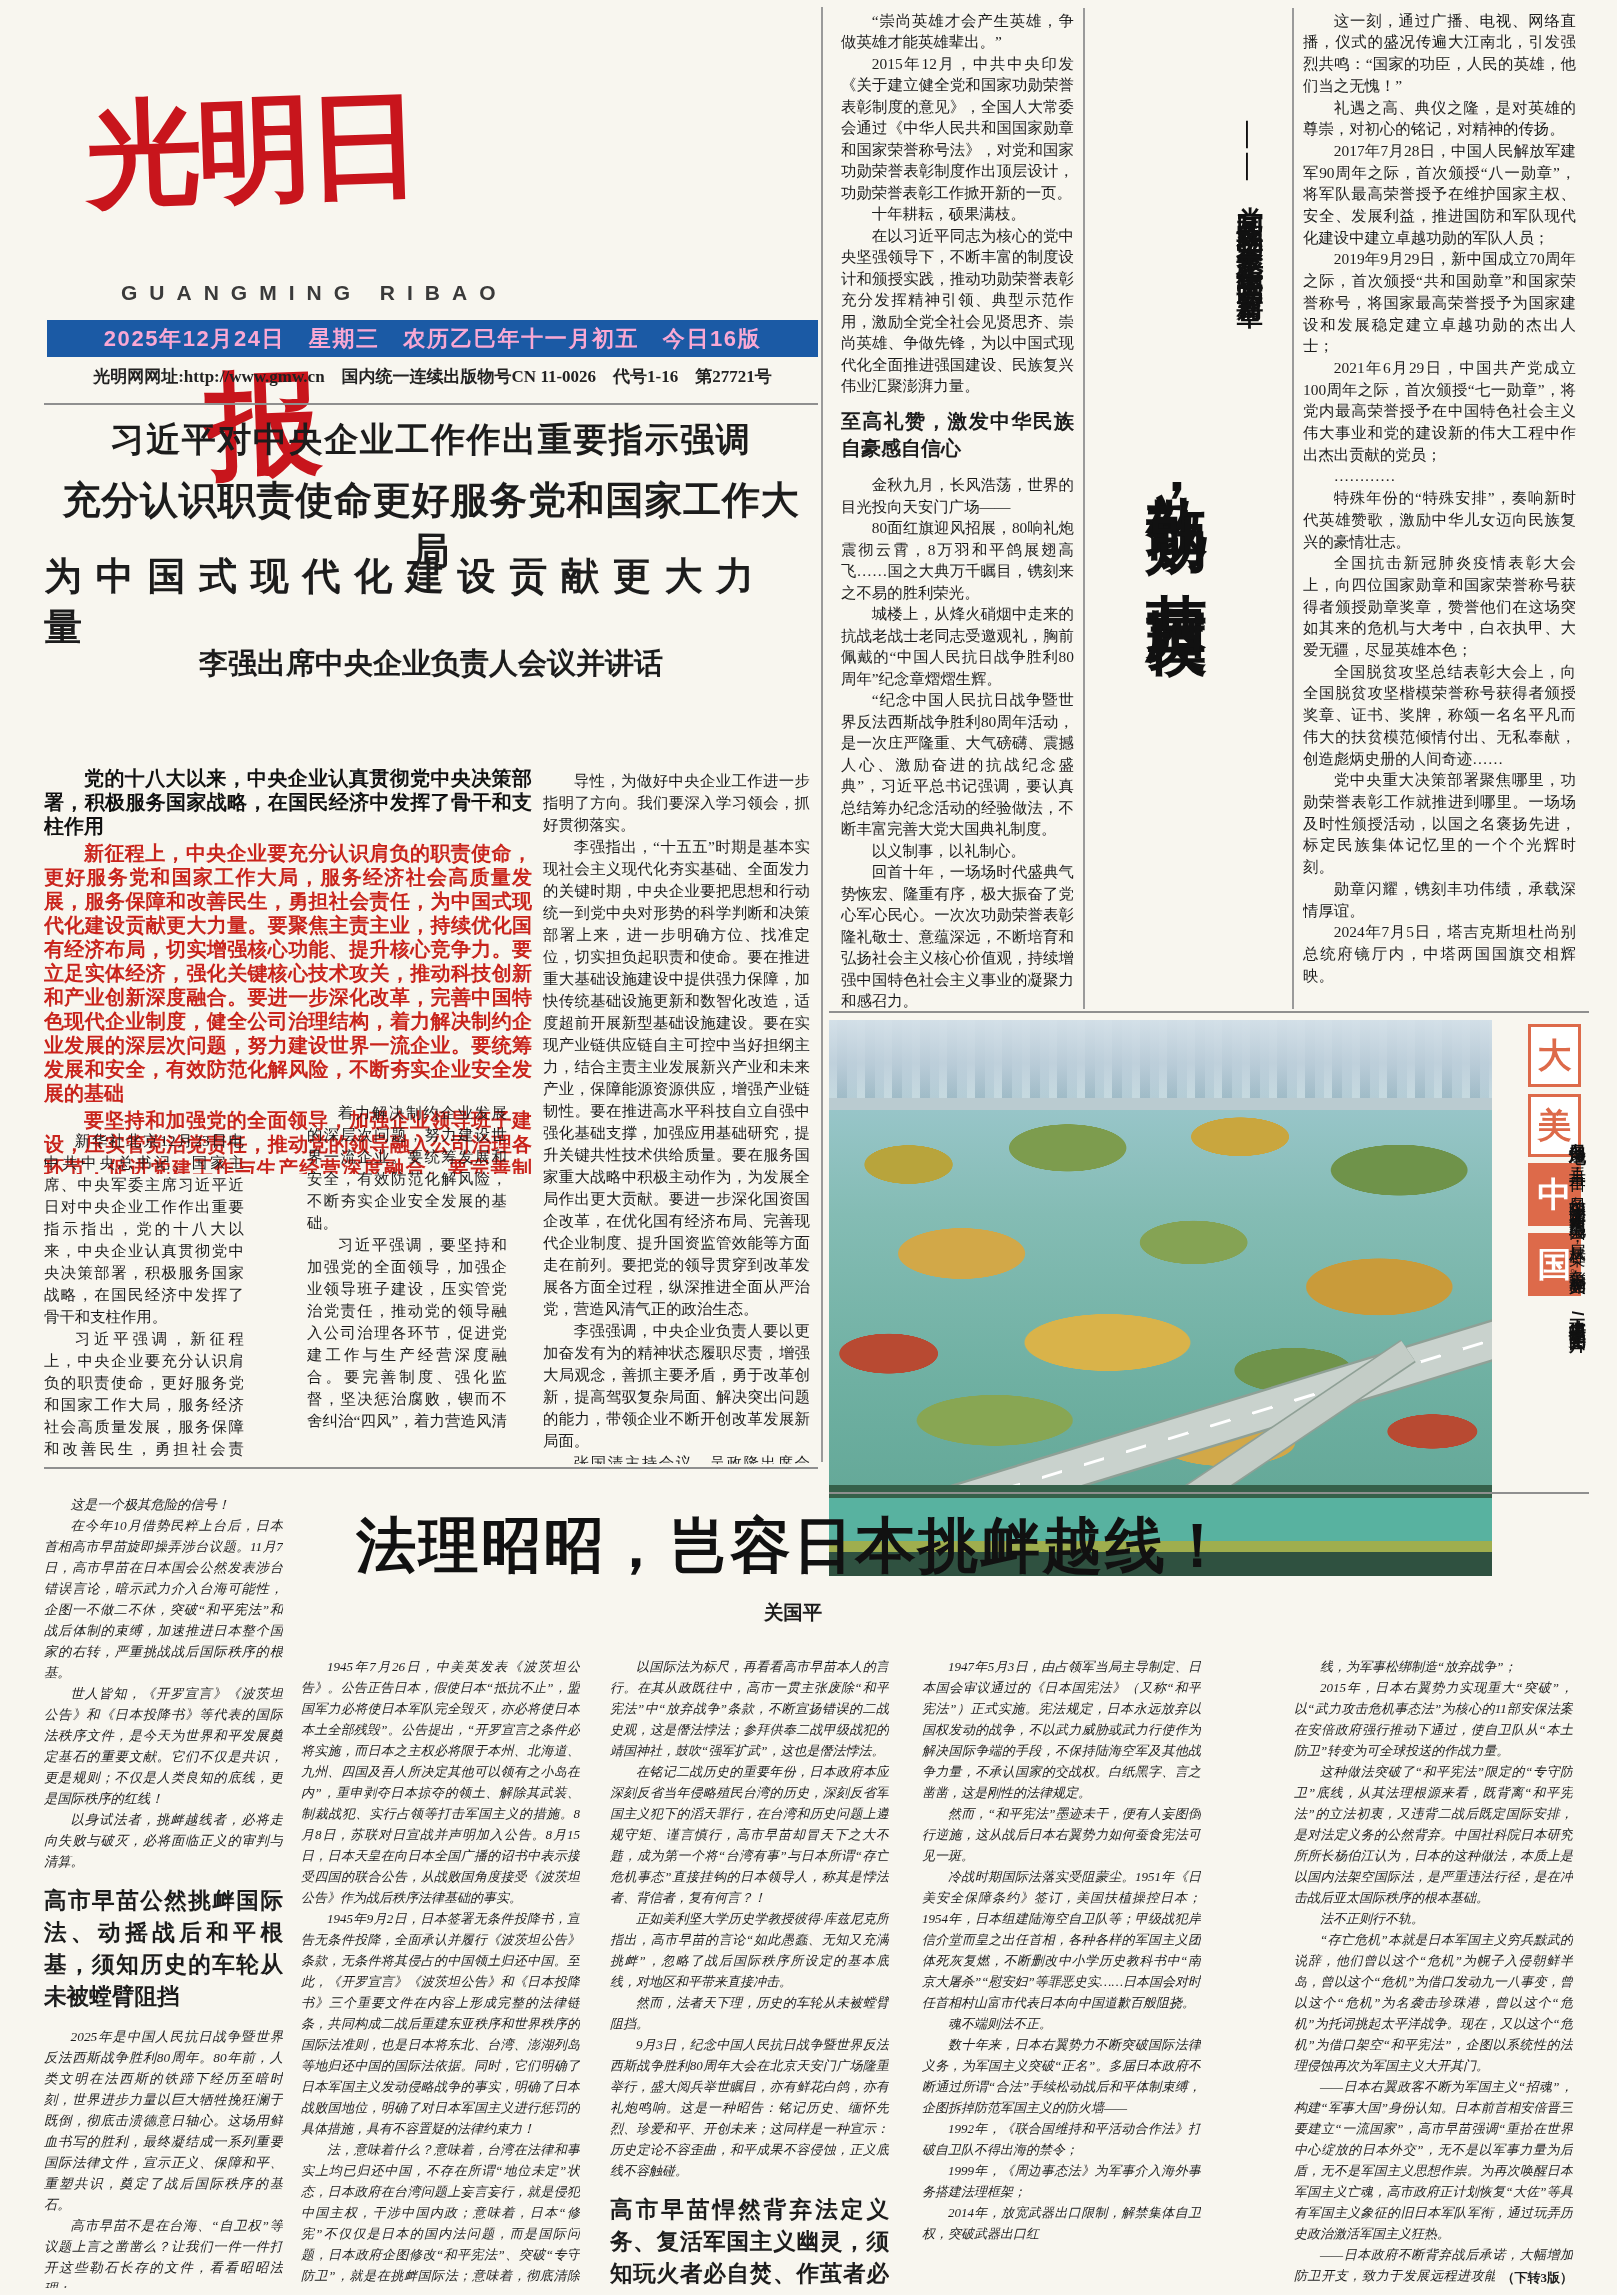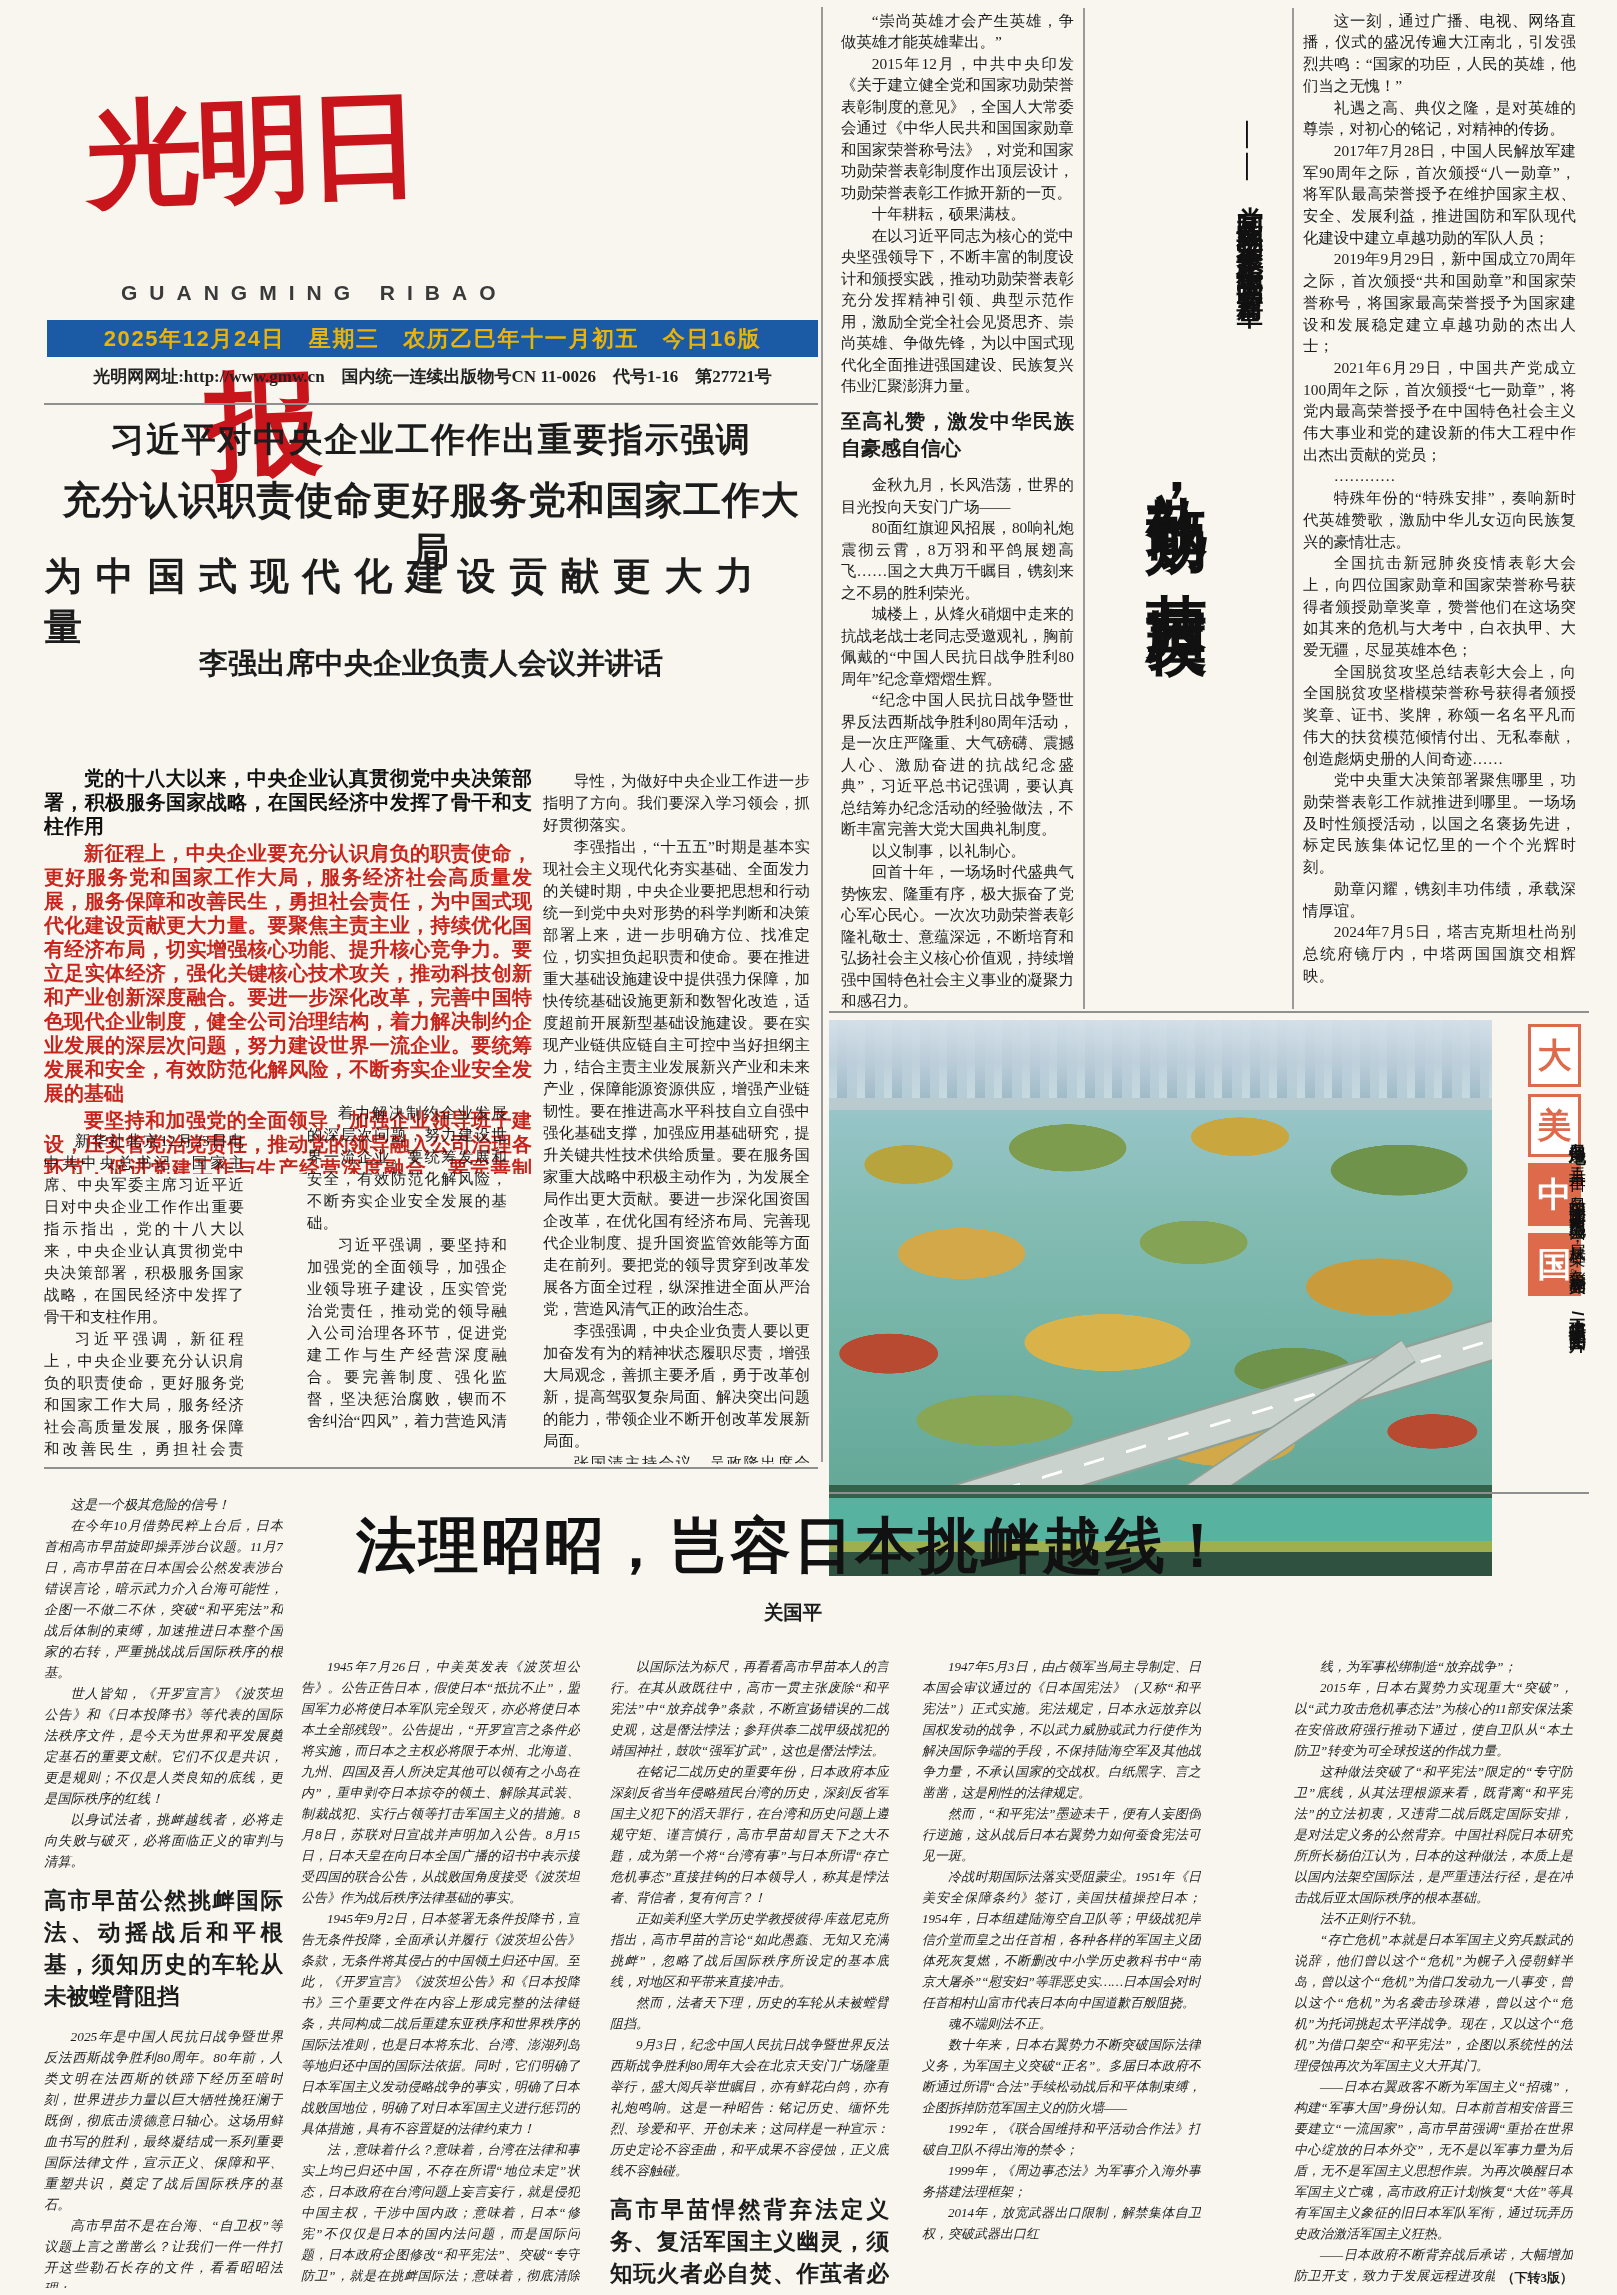--- a/index.html
+++ b/index.html
@@ -15,7 +15,7 @@
     font-family:"DejaVu Serif","Liberation Serif",serif;transform:rotate(-2deg);text-align:center;}
   .masthead-roman{left:121px;top:281px;font-family:"Liberation Sans",sans-serif;
     font-size:21px;font-weight:bold;letter-spacing:12px;color:#3a3a3a;}
-  .datebar{left:47px;top:320px;width:771px;height:37px;background:#1b5aa5;color:#eab308;
+  .datebar{left:47px;top:320px;width:771px;height:37px;background:#1b5aa5;color:#f9a8d4;
     font-family:"Liberation Sans",sans-serif;font-size:22px;font-weight:bold;
     line-height:37px;text-align:center;letter-spacing:1.6px;}
   .pubinfo{left:47px;top:365px;width:771px;text-align:center;font-size:17px;font-weight:bold;color:#222;}

